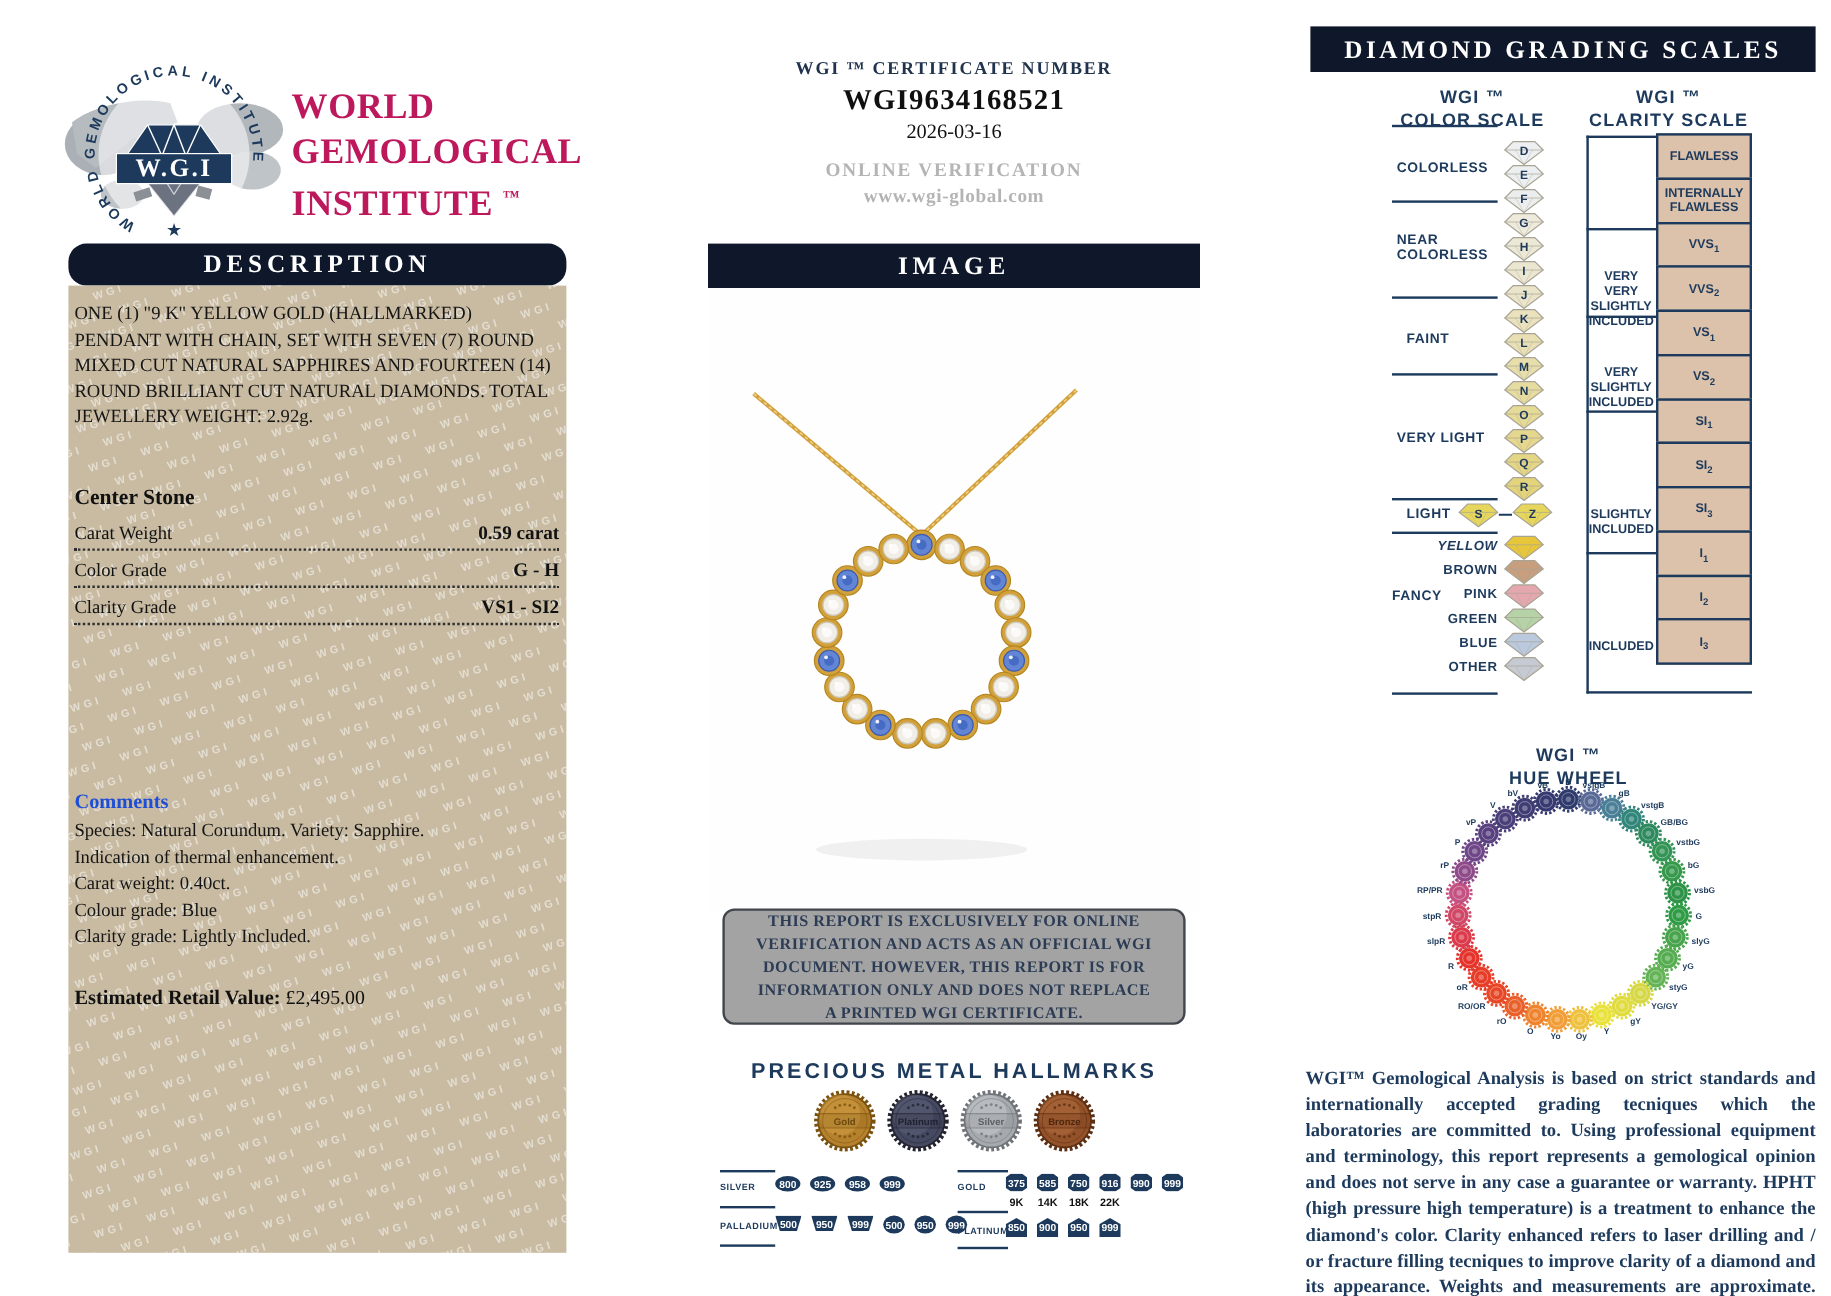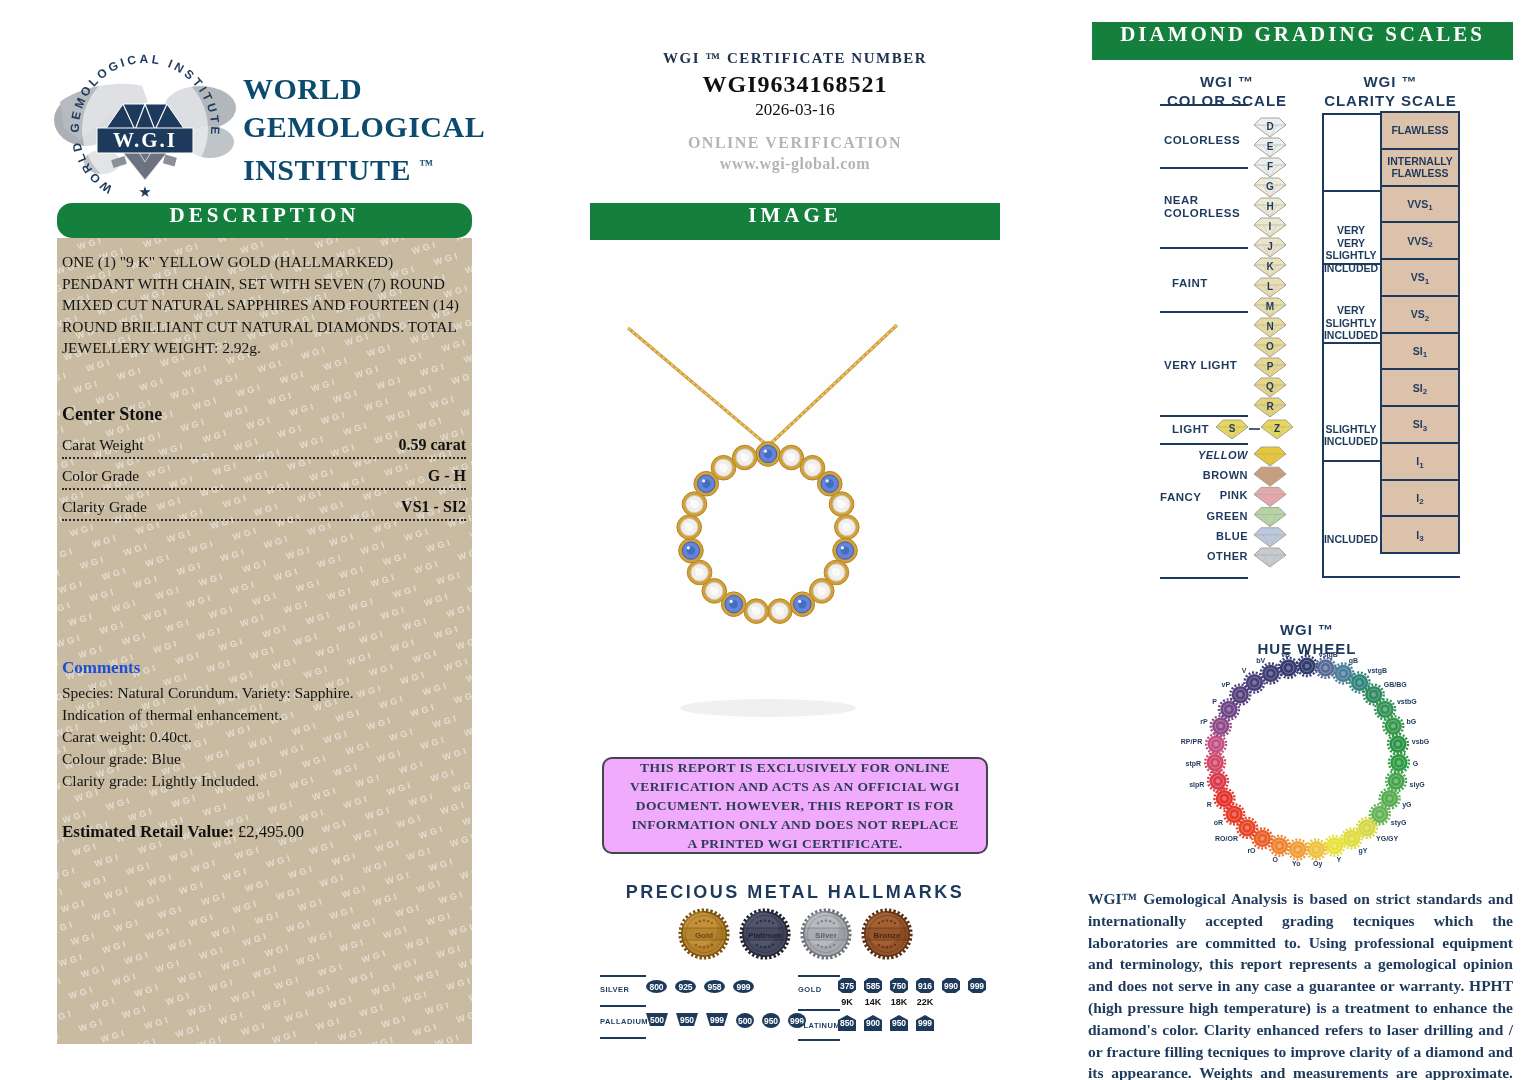--- a/index.html
+++ b/index.html
@@ -10,7 +10,7 @@
   
   .brand-title { left:243px; top:70px; width:235px; font:bold 30px/38px "Liberation Serif",serif; color:#0c4a6e; letter-spacing:.5px; }
   .brand-title sup { font-size:14px; }
-  .navy-bar { background:#15803d; color:#fff; display:flex; align-items:flex-start; justify-content:center;
+  .navy-bar { background:#0f172a; color:#fff; display:flex; align-items:center; justify-content:center;
               font:bold 21px "Liberation Serif",serif; letter-spacing:4px; }
   #desc-bar { left:57px; top:203px; width:415px; height:35px;border-radius:15px; }
   #beige-panel { left:57px; top:238px; width:415px; height:806px; background:#c8bba2; overflow:hidden; }

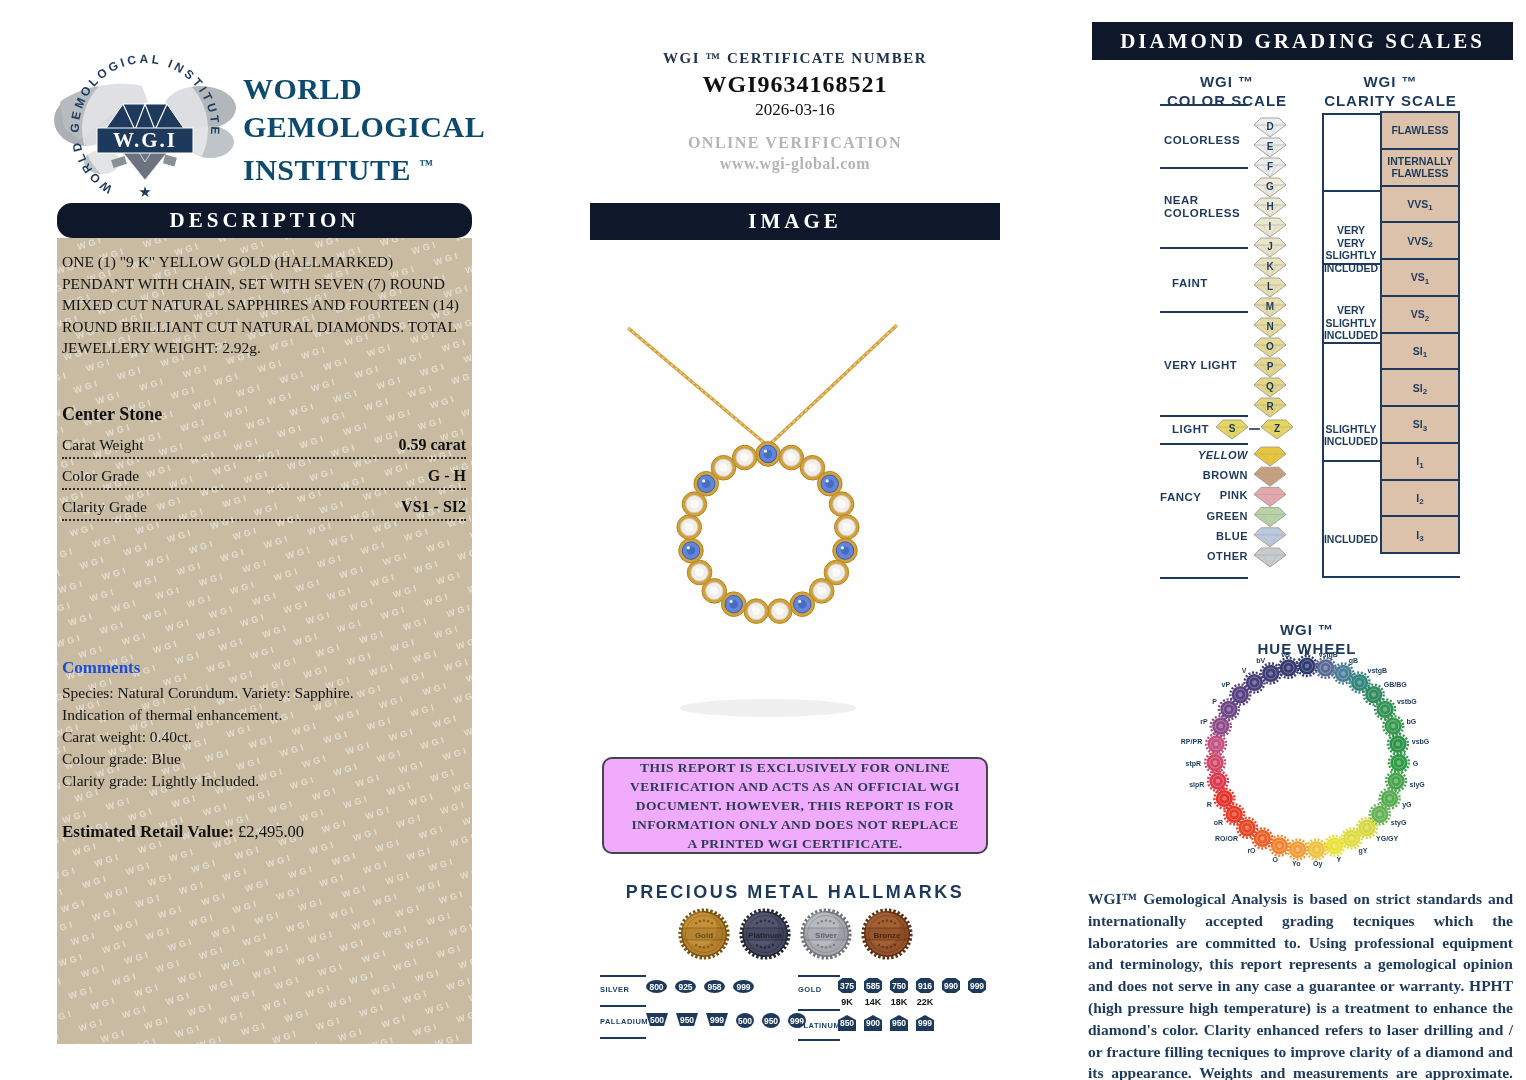--- a/index.html
+++ b/index.html
@@ -8,7 +8,7 @@
   .abs { position:absolute; }
 
   
-  .brand-title { left:243px; top:70px; width:235px; font:bold 30px/38px "Liberation Serif",serif; color:#0c4a6e; letter-spacing:.5px; }
+  .brand-title { left:243px; top:70px; width:235px; font:bold 30px/38px "Liberation Serif",serif; color:#be185d; letter-spacing:.5px; }
   .brand-title sup { font-size:14px; }
   .navy-bar { background:#0f172a; color:#fff; display:flex; align-items:center; justify-content:center;
               font:bold 21px "Liberation Serif",serif; letter-spacing:4px; }

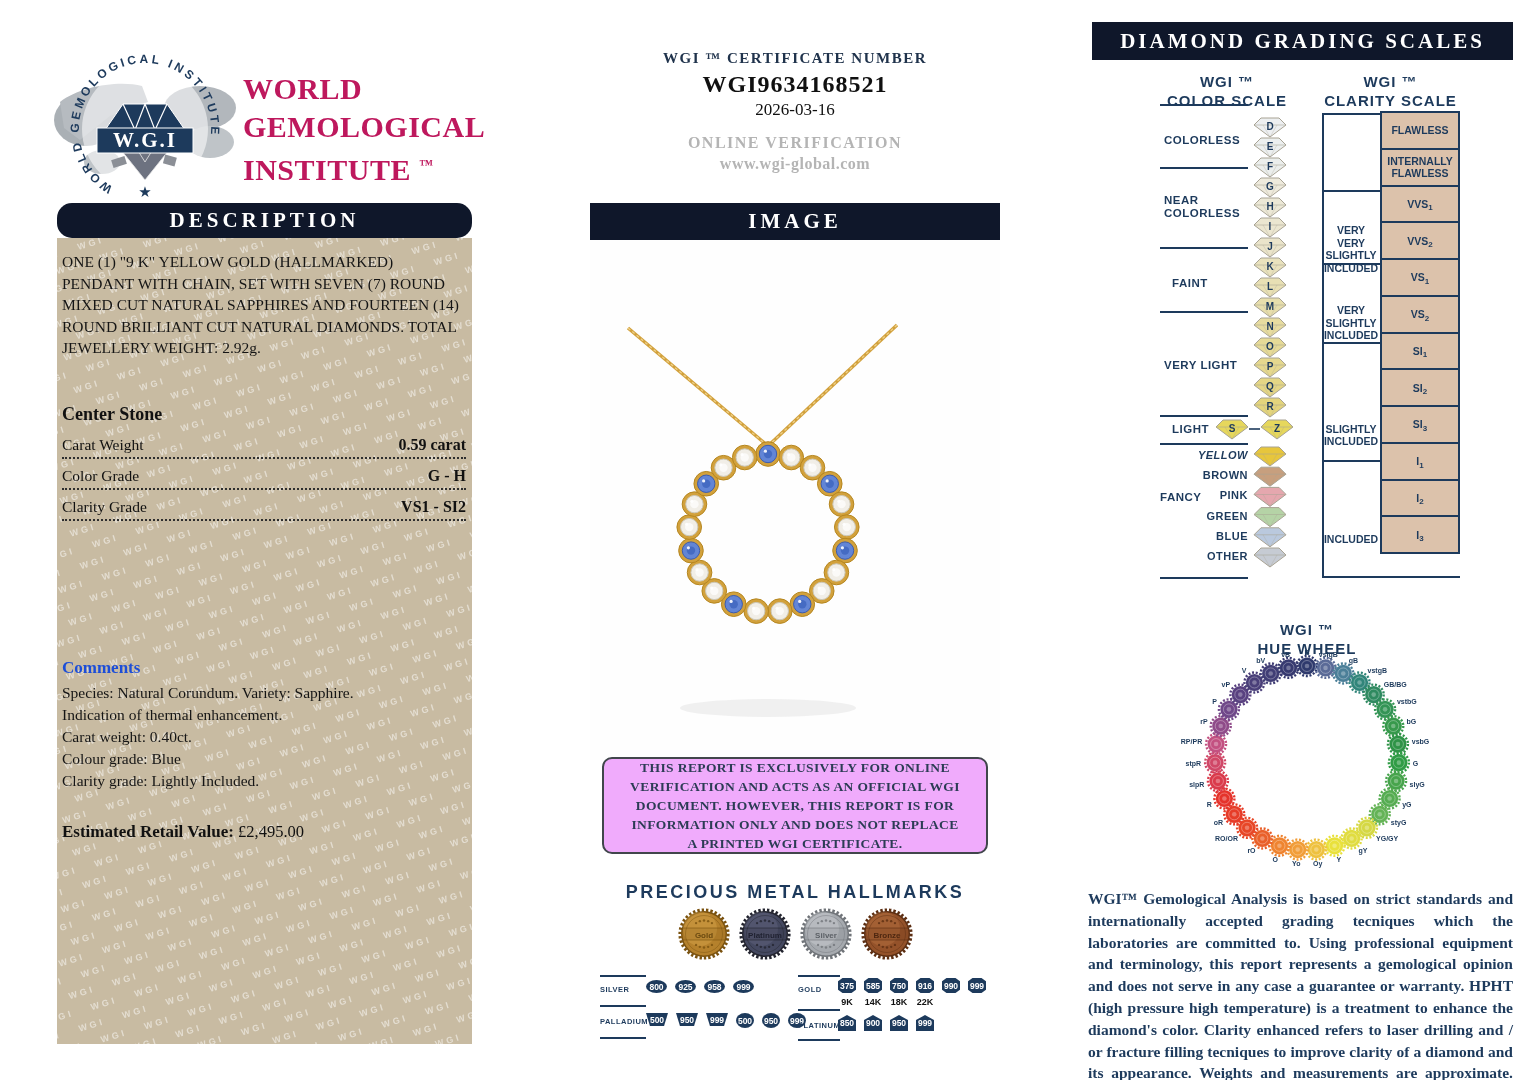--- a/index.html
+++ b/index.html
@@ -37,7 +37,7 @@
   #verify-url { top:155px; font:bold 16px "Liberation Serif",serif; color:#b4b4b4; letter-spacing:.5px; cursor:pointer; }
   #image-bar { left:590px; top:203px; width:410px; height:37px; }
   #photo-area { left:590px; top:240px; width:410px; height:520px; background:#fefefe; }
-  #disclaimer-box { left:602px; top:757px; width:386px; height:97px; border:2px solid #41464c; border-radius:10px; background:#f0abfc;
+  #disclaimer-box { left:602px; top:757px; width:386px; height:97px; border:2px solid #41464c; border-radius:10px; background:#a3a3a3;
                     display:flex; align-items:center; justify-content:center; padding:24px 24px; }
   #disclaimer-text { font:bold 13.5px/19px "Liberation Serif",serif; color:#2c3c55; text-align:center; letter-spacing:.4px; }
   #hallmarks-title { left:590px; top:882px; width:410px; text-align:center; font:bold 18px "Liberation Sans",sans-serif; color:#1d3a5c; letter-spacing:2.5px; }

